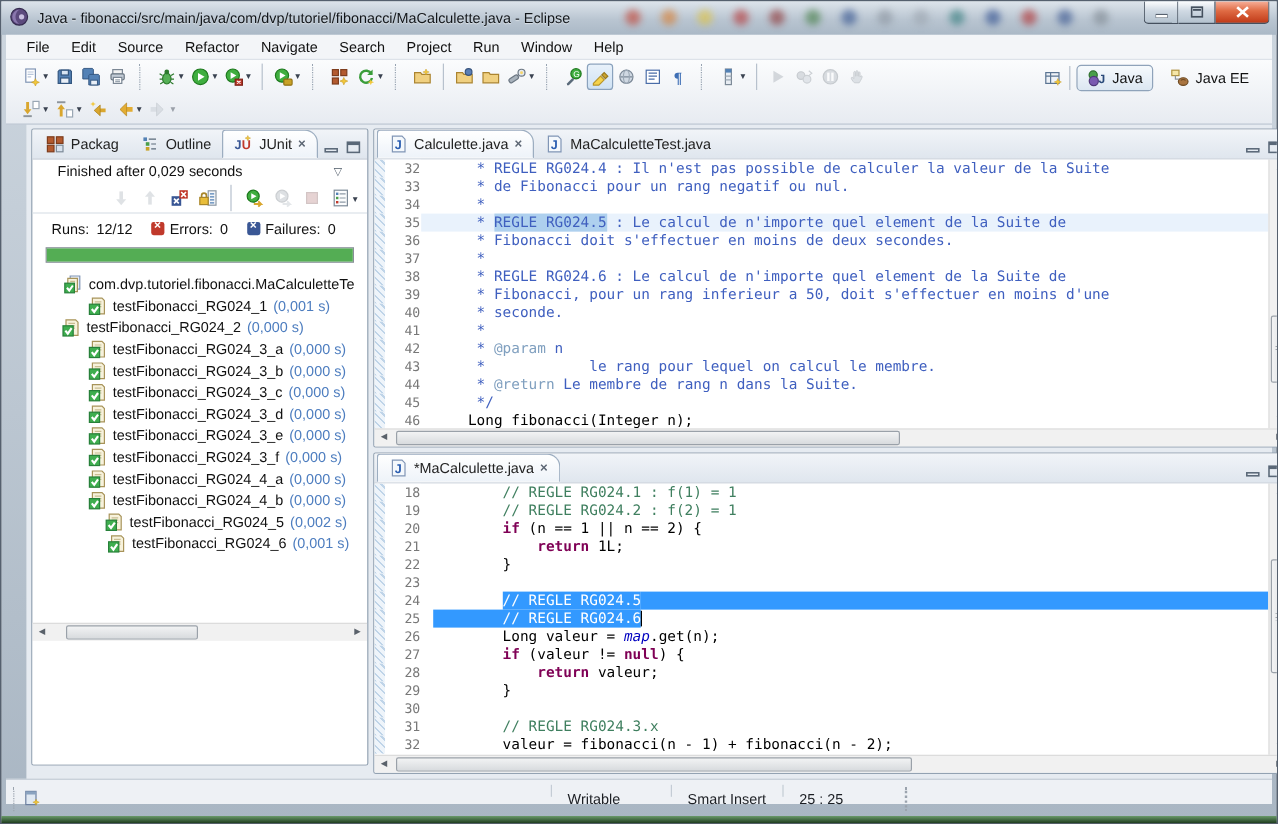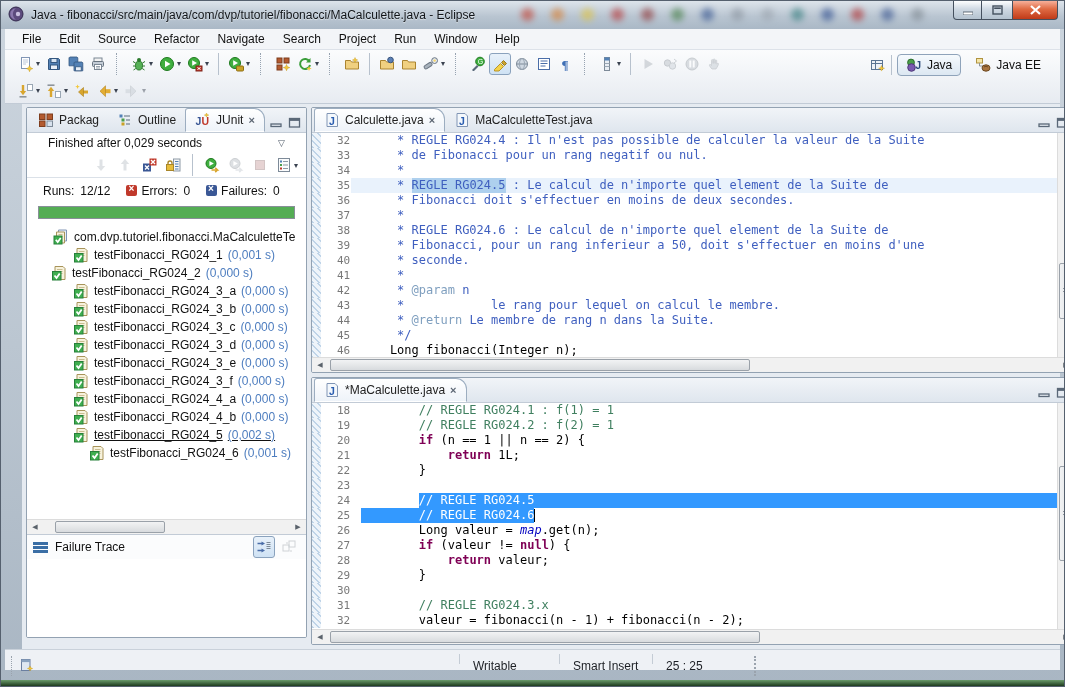--- a/index.html
+++ b/index.html
@@ -751,7 +751,7 @@
             <span>testFibonacci_RG024_4_b</span>
             <span class="time">(0,000 s)</span>
           </div>
-          <div class="trow" style="padding-left: 46px; text-decoration: underline;">
+          <div class="trow" style="padding-left: 60px;">
             <span class="tbi">
               <svg viewBox="0 0 16 16" xmlns="http://www.w3.org/2000/svg">
                 <path d="M4 1.5h8l2 2v11H4z" fill="#f7f2dc" stroke="#a8945a"></path>

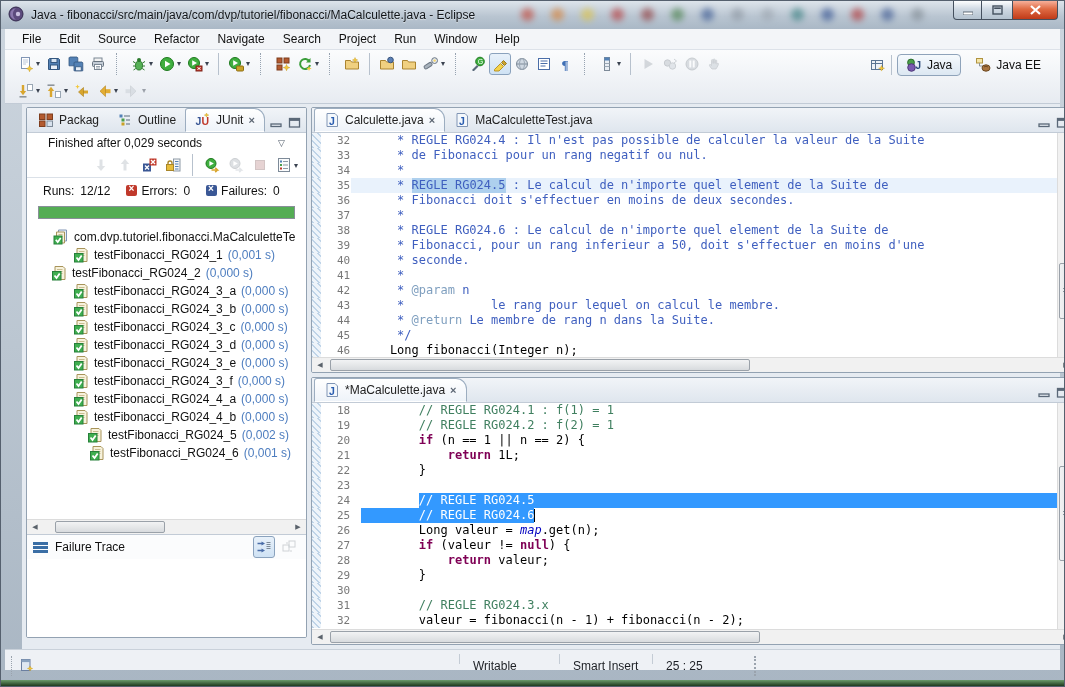--- a/index.html
+++ b/index.html
@@ -781,31 +781,6 @@
         <span class="hs-ar" style="right:0;">▶</span>
         <div class="hs-thumb" style="left:28px;width:110px;"></div>
       </div>
-      <div class="ft-header">
-        <span class="burger"></span>
-        <span>Failure Trace</span>
-        <span class="ft-btns">
-          <span class="tb-btn pressed">
-              <span class="tbi">
-                <svg viewBox="0 0 16 16" xmlns="http://www.w3.org/2000/svg">
-                  <path d="M1.5 4.5h5M1.5 11.5h5" stroke="#4a6da8" stroke-width="1.4"></path>
-                  <path d="M5.5 2.5L9 4.5 5.5 6.5z" fill="#4a6da8"></path>
-                  <path d="M5.5 9.5L9 11.5l-3.5 2z" fill="#4a6da8"></path>
-                  <path d="M10.5 3.5h4M10.5 5.5h4M10.5 7.5h4M10.5 9.5h4" stroke="#7d8a98"></path>
-                </svg>
-              </span>
-            </span>
-          <span class="tb-btn disabled">
-              <span class="tbi">
-                <svg viewBox="0 0 16 16" xmlns="http://www.w3.org/2000/svg">
-                  <rect x="2" y="6" width="6" height="6" fill="none" stroke="#9aa1a8"></rect>
-                  <rect x="8" y="2" width="6" height="6" fill="none" stroke="#9aa1a8"></rect>
-                  <path d="M5 4h2M9 12h2" stroke="#9aa1a8"></path>
-                </svg>
-              </span>
-            </span>
-        </span>
-      </div>
       <div class="ft-body"></div>
     </div>
 

